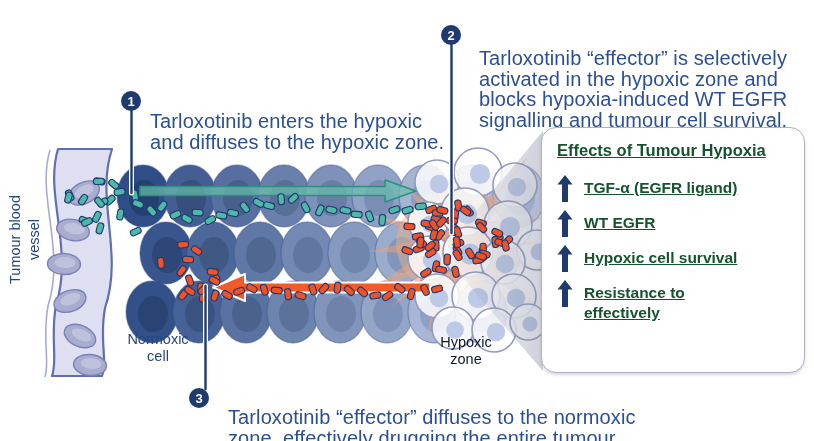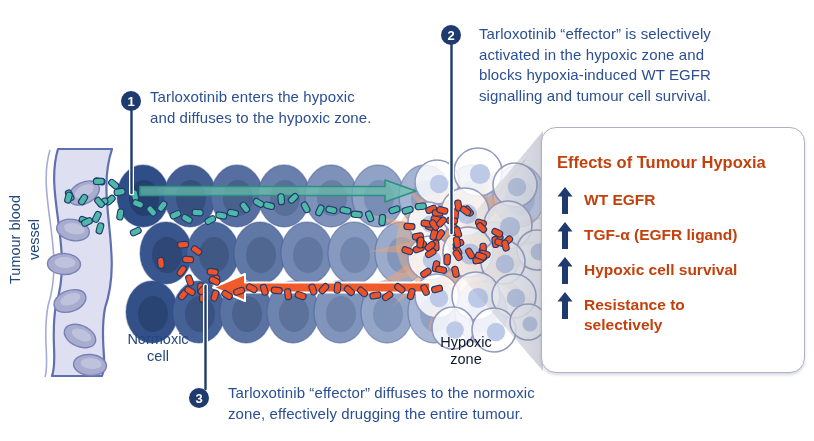--- a/index.html
+++ b/index.html
@@ -32,8 +32,8 @@
     display:flex; align-items:center; justify-content:center;
   }
   .callout-text {
-    position:absolute; color:#2B4F93; font-size:15px; line-height:20.5px;
-    white-space:pre; letter-spacing:0.1px;
+    position:absolute; color:#2B4F93; font-size:20px; line-height:20.5px;
+    white-space:pre; letter-spacing:0.1px;margin-top:24px;
   }
 
   

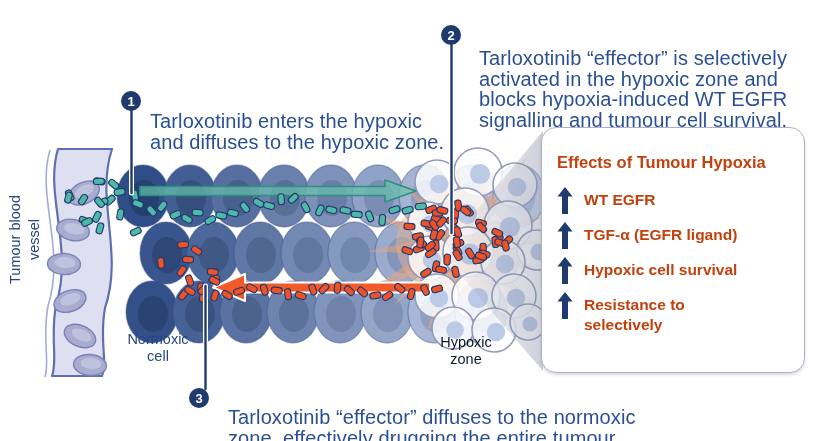--- a/index.html
+++ b/index.html
@@ -41,7 +41,7 @@
     position:absolute; left:541px; top:127px; width:264px; height:246px;
     background:#fff; border:1.5px solid #AEB1C8; border-radius:15px;
     box-shadow:0 2px 3px rgba(120,120,145,0.28);
-    padding:23px 14px 0 15px; color:#c2410c;
+    padding:11px 14px 0 15px; color:#14532d;text-decoration:underline;
   }
   .effects-title { font-size:16.5px; font-weight:bold; line-height:22px; white-space:nowrap; }
   .effects-title .sub { font-size:11px; vertical-align:-3px; }

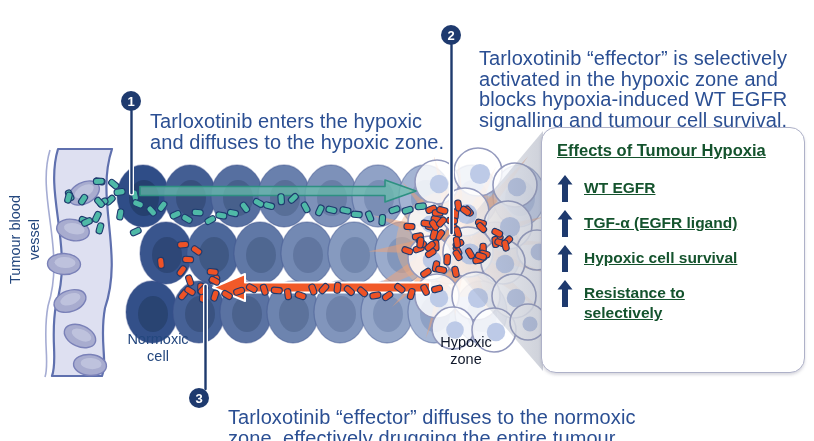--- a/index.html
+++ b/index.html
@@ -361,13 +361,13 @@
         <svg class="arr" width="16" height="27" viewBox="0 0 16 27">
           <path d="M8 0 L15.5 9.5 L11 9.5 L11 27 L5 27 L5 9.5 L0.5 9.5 Z" fill="#1E3A6E"></path>
           </svg>
-        <span class="lbl">WT EGFR</span>
+        <span class="lbl">TGF-α (EGFR ligand)</span>
       </div>
       <div class="effect-item">
         <svg class="arr" width="16" height="27" viewBox="0 0 16 27">
           <path d="M8 0 L15.5 9.5 L11 9.5 L11 27 L5 27 L5 9.5 L0.5 9.5 Z" fill="#1E3A6E"></path>
           </svg>
-        <span class="lbl">TGF-α (EGFR ligand)</span>
+        <span class="lbl">WT EGFR</span>
       </div>
       <div class="effect-item">
         <svg class="arr" width="16" height="27" viewBox="0 0 16 27">

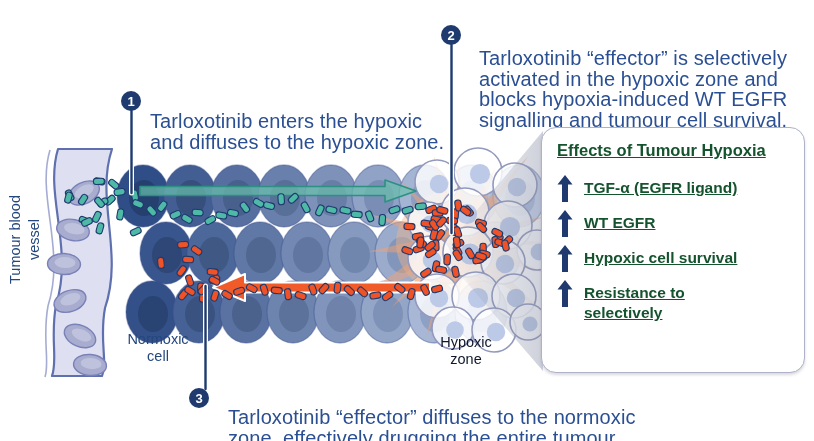--- a/index.html
+++ b/index.html
@@ -380,7 +380,7 @@
           <path d="M8 0 L15.5 9.5 L11 9.5 L11 27 L5 27 L5 9.5 L0.5 9.5 Z" fill="#1E3A6E"></path>
           </svg>
         <span class="lbl">Resistance to
-selectively</span>
+effectively</span>
       </div>
     </div>
   </div>

